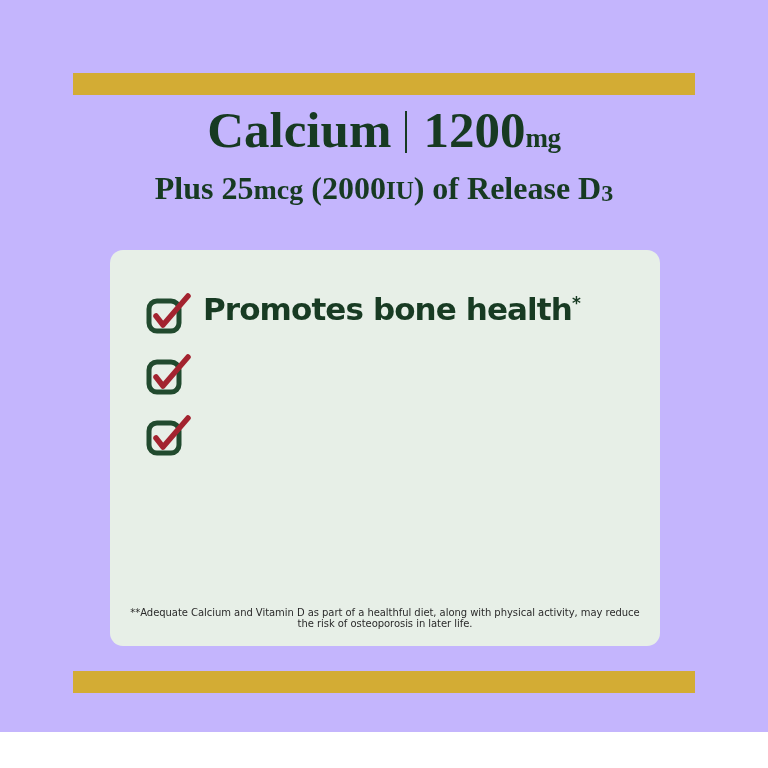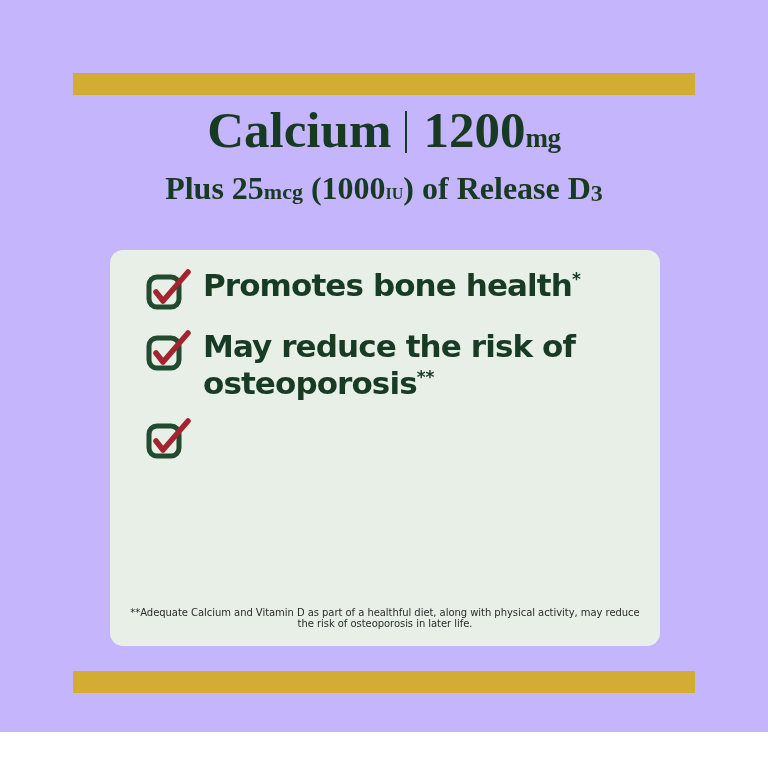--- a/index.html
+++ b/index.html
@@ -70,7 +70,7 @@
     margin-top: 4px;
     white-space: nowrap;
   }
-  .sub-sm { font-size: 22px; }
+  .sub-sm { font-size: 28px; }
   .sub-xs { font-size: 16px; }
   .d3-sub { font-size: 24px; vertical-align: -2px; }
   .count-line {

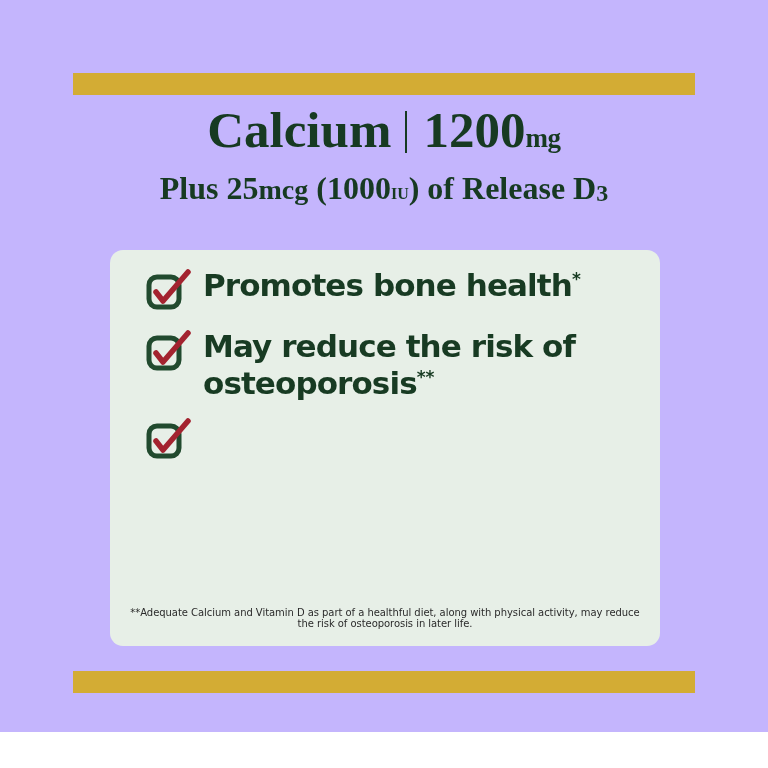--- a/index.html
+++ b/index.html
@@ -155,7 +155,7 @@
 
     <div class="title-line"><span>Calcium</span><span class="title-divider"></span><span>1200</span><span class="unit-sm">mg</span></div>
 
-    <div class="subtitle-line"><span>Plus </span><span>25</span><span class="sub-sm">mcg</span><span> (</span><span>1000</span><span class="sub-xs">IU</span><span>)</span><span> of Release D</span><span class="d3-sub">3</span></div>
+    <div class="subtitle-line"><span>Plus </span><span>25</span><span class="sub-sm">mcg</span><span> (</span><span>2000</span><span class="sub-xs">IU</span><span>)</span><span> of Release D</span><span class="d3-sub">3</span></div>
 
   </div>
 

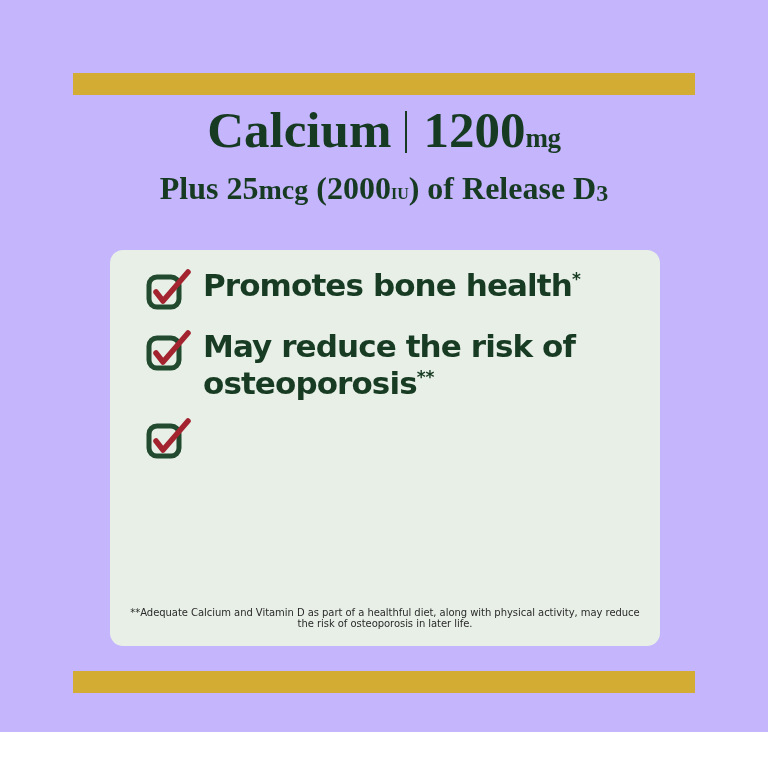--- a/index.html
+++ b/index.html
@@ -71,7 +71,7 @@
     white-space: nowrap;
   }
   .sub-sm { font-size: 28px; }
-  .sub-xs { font-size: 16px; }
+  .sub-xs { font-size: 25px; }
   .d3-sub { font-size: 24px; vertical-align: -2px; }
   .count-line {
     font-family: "DejaVu Sans", sans-serif;

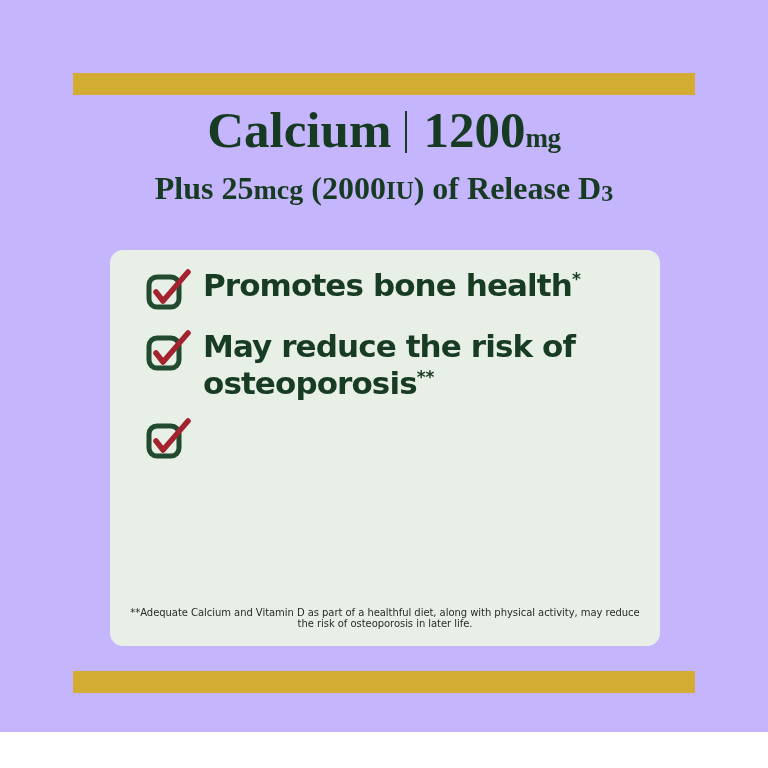--- a/index.html
+++ b/index.html
@@ -98,7 +98,7 @@
   #benefit-list {
     position: absolute;
     left: 33px;
-    top: 16px;
+    top: 40px;
     width: 500px;
   }
   .benefit-row {

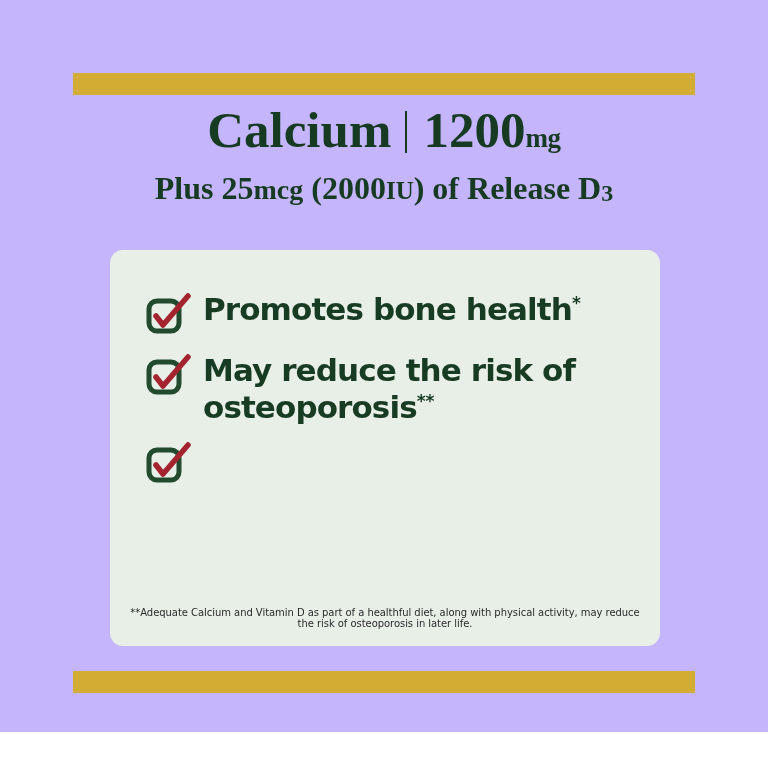--- a/index.html
+++ b/index.html
@@ -180,7 +180,6 @@
             <path d="M13 24 L20 33 L45 4" fill="none" stroke="#a3232f" stroke-width="5.5" stroke-linecap="round" stroke-linejoin="round"></path>
           </svg>
         </span>
-        <span class="benefit-text"><span>May reduce the risk of osteoporosis</span><sup>**</sup></span>
       </div>
 
       <div class="benefit-row">

